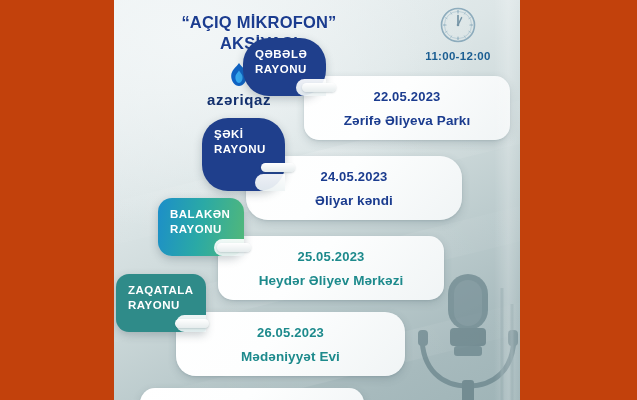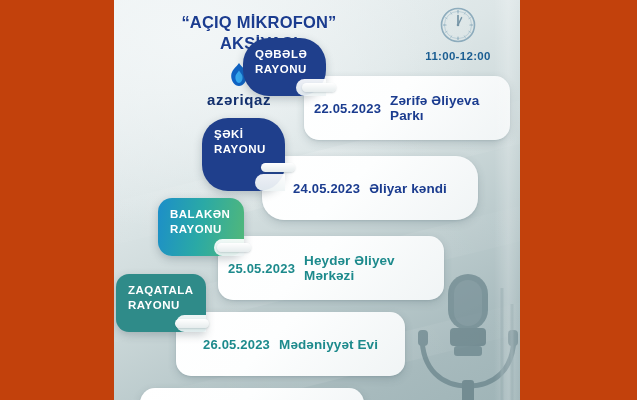--- a/index.html
+++ b/index.html
@@ -107,7 +107,7 @@
     background: linear-gradient(135deg, #ffffff 0%, #fdfefe 42%, #f0f4f5 100%);
     box-shadow: 0 3px 9px rgba(60,85,95,.20), 0 1px 2px rgba(60,85,95,.12);
     display: flex;
-    flex-direction: row;
+    flex-direction: column;
     align-items: center;
     justify-content: center;
     gap: 9px;

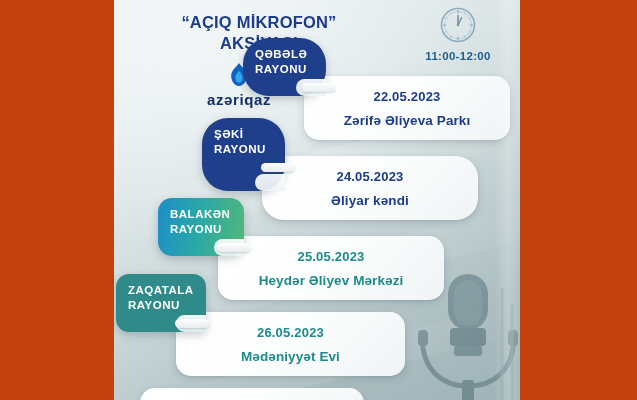--- a/index.html
+++ b/index.html
@@ -238,7 +238,7 @@
     </div>
 
     <div class="row">
-      <div class="card navy" style="left:148px; top:156px; width:216px; height:64px;border-radius:22px;">
+      <div class="card navy" style="left:132px; top:156px; width:216px; height:64px;border-radius:22px;">
         <span class="date">24.05.2023</span>
         <span class="place">Əliyar kəndi</span>
       </div>

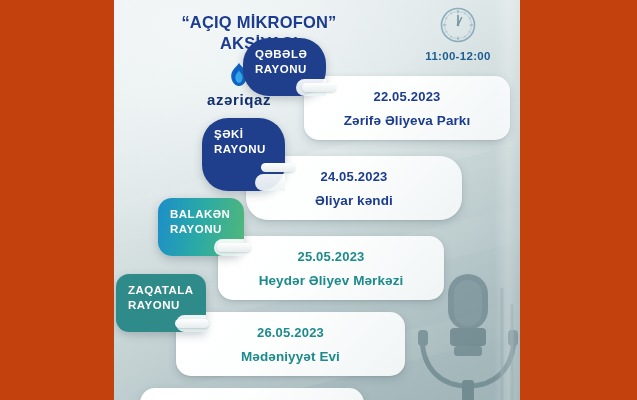--- a/index.html
+++ b/index.html
@@ -264,7 +264,7 @@
     </div>
 
     <div class="row">
-      <div class="card teal" style="left:62px; top:312px; width:229px; height:64px;">
+      <div class="card teal" style="left:62px; top:312px; width:229px; height:64px;border-radius:20px;">
         <span class="date">26.05.2023</span>
         <span class="place">Mədəniyyət Evi</span>
       </div>

